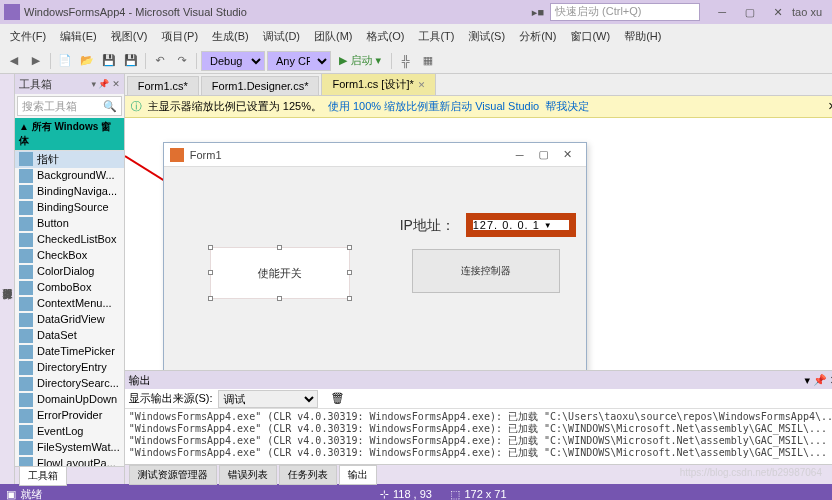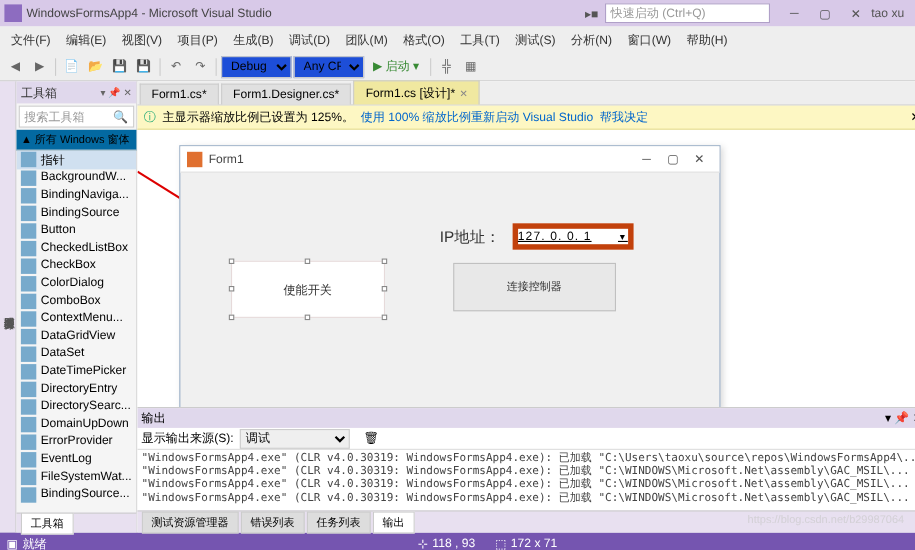--- a/index.html
+++ b/index.html
@@ -15,7 +15,7 @@
 .toolbar { height: 26px; background: #eee; border-bottom: 1px solid #ccc; display: flex; align-items: center; padding: 0 4px; gap: 2px; }
 .toolbar .tbtn { width: 20px; height: 20px; display: flex; justify-content: center; align-items: center; color: #666; }
 .toolbar .sep { width: 1px; height: 16px; background: #ccc; margin: 0 2px; }
-.toolbar select, .toolbar .combo { height: 20px; border: 1px solid #ccc; background: #1d4ed8; font-size: 11px; padding: 0 4px; }
+.toolbar select, .toolbar .combo { height: 20px; border: 1px solid #ccc; background: #c4b5fd; font-size: 11px; padding: 0 4px; }
 .toolbar .start { color: #388a34; display: flex; align-items: center; gap: 3px; padding: 0 6px; }
 .main { display: flex; height: 410px; }
 .leftwell { width: 18px; background: #e8e0f0; border-right: 1px solid #ccc; writing-mode: vertical-lr; text-align: center; padding-top: 4px; color: #555; font-size: 10px; }

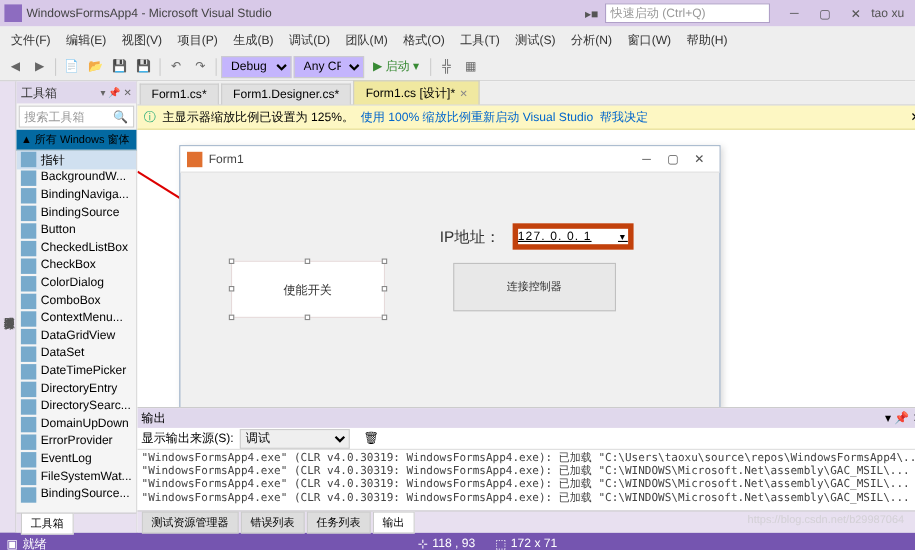--- a/index.html
+++ b/index.html
@@ -23,7 +23,7 @@
 .panelhead { background: #e0d8ec; height: 20px; display: flex; align-items: center; padding: 0 4px; font-size: 11px; color: #333; justify-content: space-between; }
 .panelhead .pin { font-size: 9px; color: #666; }
 .searchbox { height: 20px; border: 1px solid #ccc; margin: 2px; background: #fff; color: #999; padding: 2px 4px; display: flex; align-items: center; justify-content: space-between; }
-.toolbox-cat { background: #0369a1; padding: 2px 4px; font-weight: normal; font-size: 10px; border-bottom: 1px solid #ddd; }
+.toolbox-cat { background: #14b8a6; padding: 2px 4px; font-weight: bold; font-size: 10px; border-bottom: 1px solid #ddd; }
 .toolbox-list { flex: 1; overflow: hidden; }
 .toolbox-item { display: flex; padding: 1px 4px; gap: 4px; white-space: nowrap; overflow: hidden; }
 .toolbox-item .ticon { width: 14px; height: 14px; flex-shrink: 0; background: #7ac; display: inline-block; }

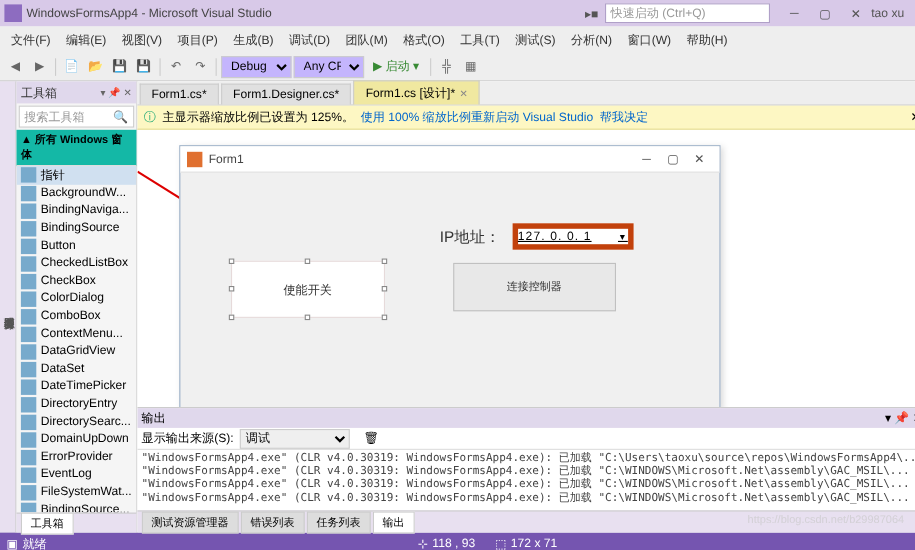--- a/index.html
+++ b/index.html
@@ -36,7 +36,7 @@
 .infobar { height: 22px; background: #fdf7c3; border-bottom: 1px solid #e0d880; display: flex; align-items: center; padding: 0 6px; gap: 6px; font-size: 11px; }
 .infobar .link { color: #0066cc; }
 .designer-surface { flex: 1; background: #fff; position: relative; overflow: hidden; }
-.form-window { position: absolute; left: 38px; top: 14px; width: 492px; height: 240px; background: #f0f0f0; border: 1px solid #9bb0c8; box-shadow: 2px 2px 6px rgba(0,0,0,.15); }
+.form-window { position: absolute; left: 38px; top: 24px; width: 424px; height: 240px; background: #f0f0f0; border: 1px solid #9bb0c8; box-shadow: 2px 2px 6px rgba(0,0,0,.15); }
 .form-titlebar { height: 24px; background: #fff; border-bottom: 1px solid #ddd; display: flex; align-items: center; padding: 0 6px; }
 .form-titlebar .ficon { width: 14px; height: 14px; background: #e07030; margin-right: 6px; }
 .form-titlebar .ftitle { flex: 1; color: #444; }

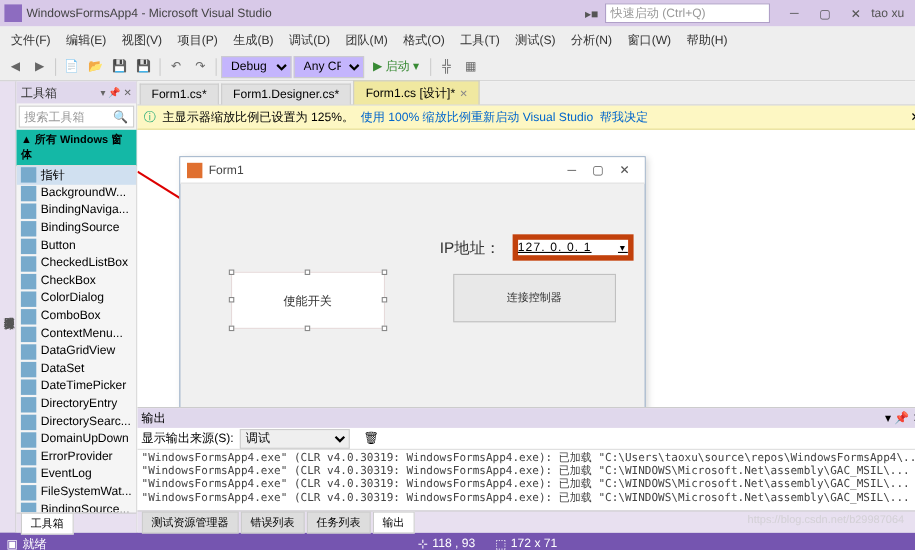--- a/index.html
+++ b/index.html
@@ -48,7 +48,7 @@
 .h-ml { top: 50%; left: -3px; margin-top: -3px; } .h-mr { top: 50%; right: -3px; margin-top: -3px; }
 .h-bl { bottom: -3px; left: -3px; } .h-bm { bottom: -3px; left: 50%; margin-left: -3px; } .h-br { bottom: -3px; right: -3px; }
 .ctl-iplabel { position: absolute; left: 236px; top: 50px; font-size: 14px; color: #333; }
-.ctl-ipbox { position: absolute; left: 302px; top: 46px; width: 110px; height: 24px; border: 5px solid #c2410c; background: #fff; display: flex; align-items: center; justify-content: space-between; font-family: monospace; font-size: 13px; letter-spacing: 1px; text-decoration: underline; }
+.ctl-ipbox { position: absolute; left: 302px; top: 46px; width: 110px; height: 24px; border: 7px solid #c2410c; background: #fff; display: flex; align-items: center; justify-content: flex-start; font-family: monospace; font-size: 13px; letter-spacing: 1px; }
 .ctl-connect { position: absolute; left: 248px; top: 82px; width: 148px; height: 44px; background: #e8e8e8; border: 1px solid #c0c0c0; display: flex; align-items: center; justify-content: center; font-size: 10px; color: #333; }
 .arrow { position: absolute; left: -10px; top: 28px; pointer-events: none; }
 .output-panel { height: 94px; border-top: 1px solid #ccc; background: #fff; display: flex; flex-direction: column; }

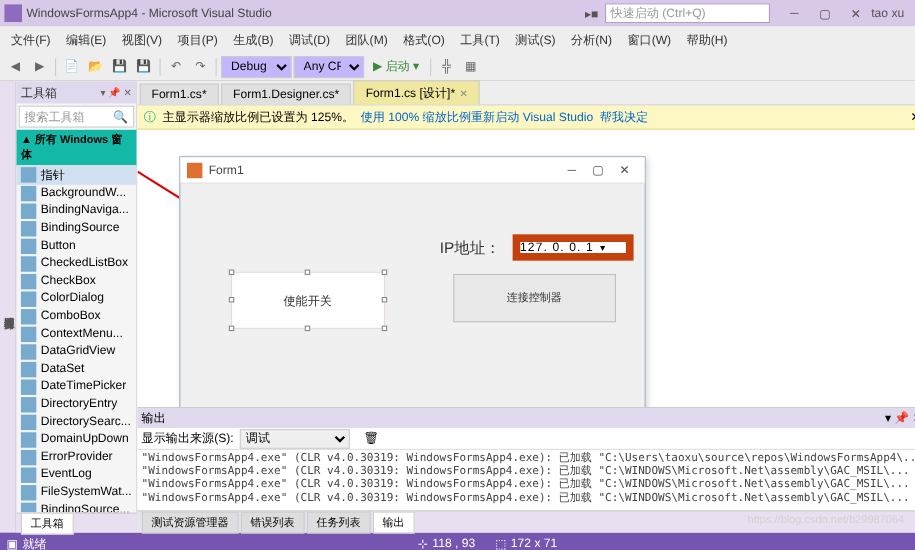--- a/index.html
+++ b/index.html
@@ -206,7 +206,7 @@
         </div>
         <div class="toolbox-item">
           <span class="ticon"></span>
-          <span>BindingSource...</span>
+          <span>FlowLayoutPa...</span>
         </div>
       </div>
     <div class="bottom-tabs" style="height:18px">

